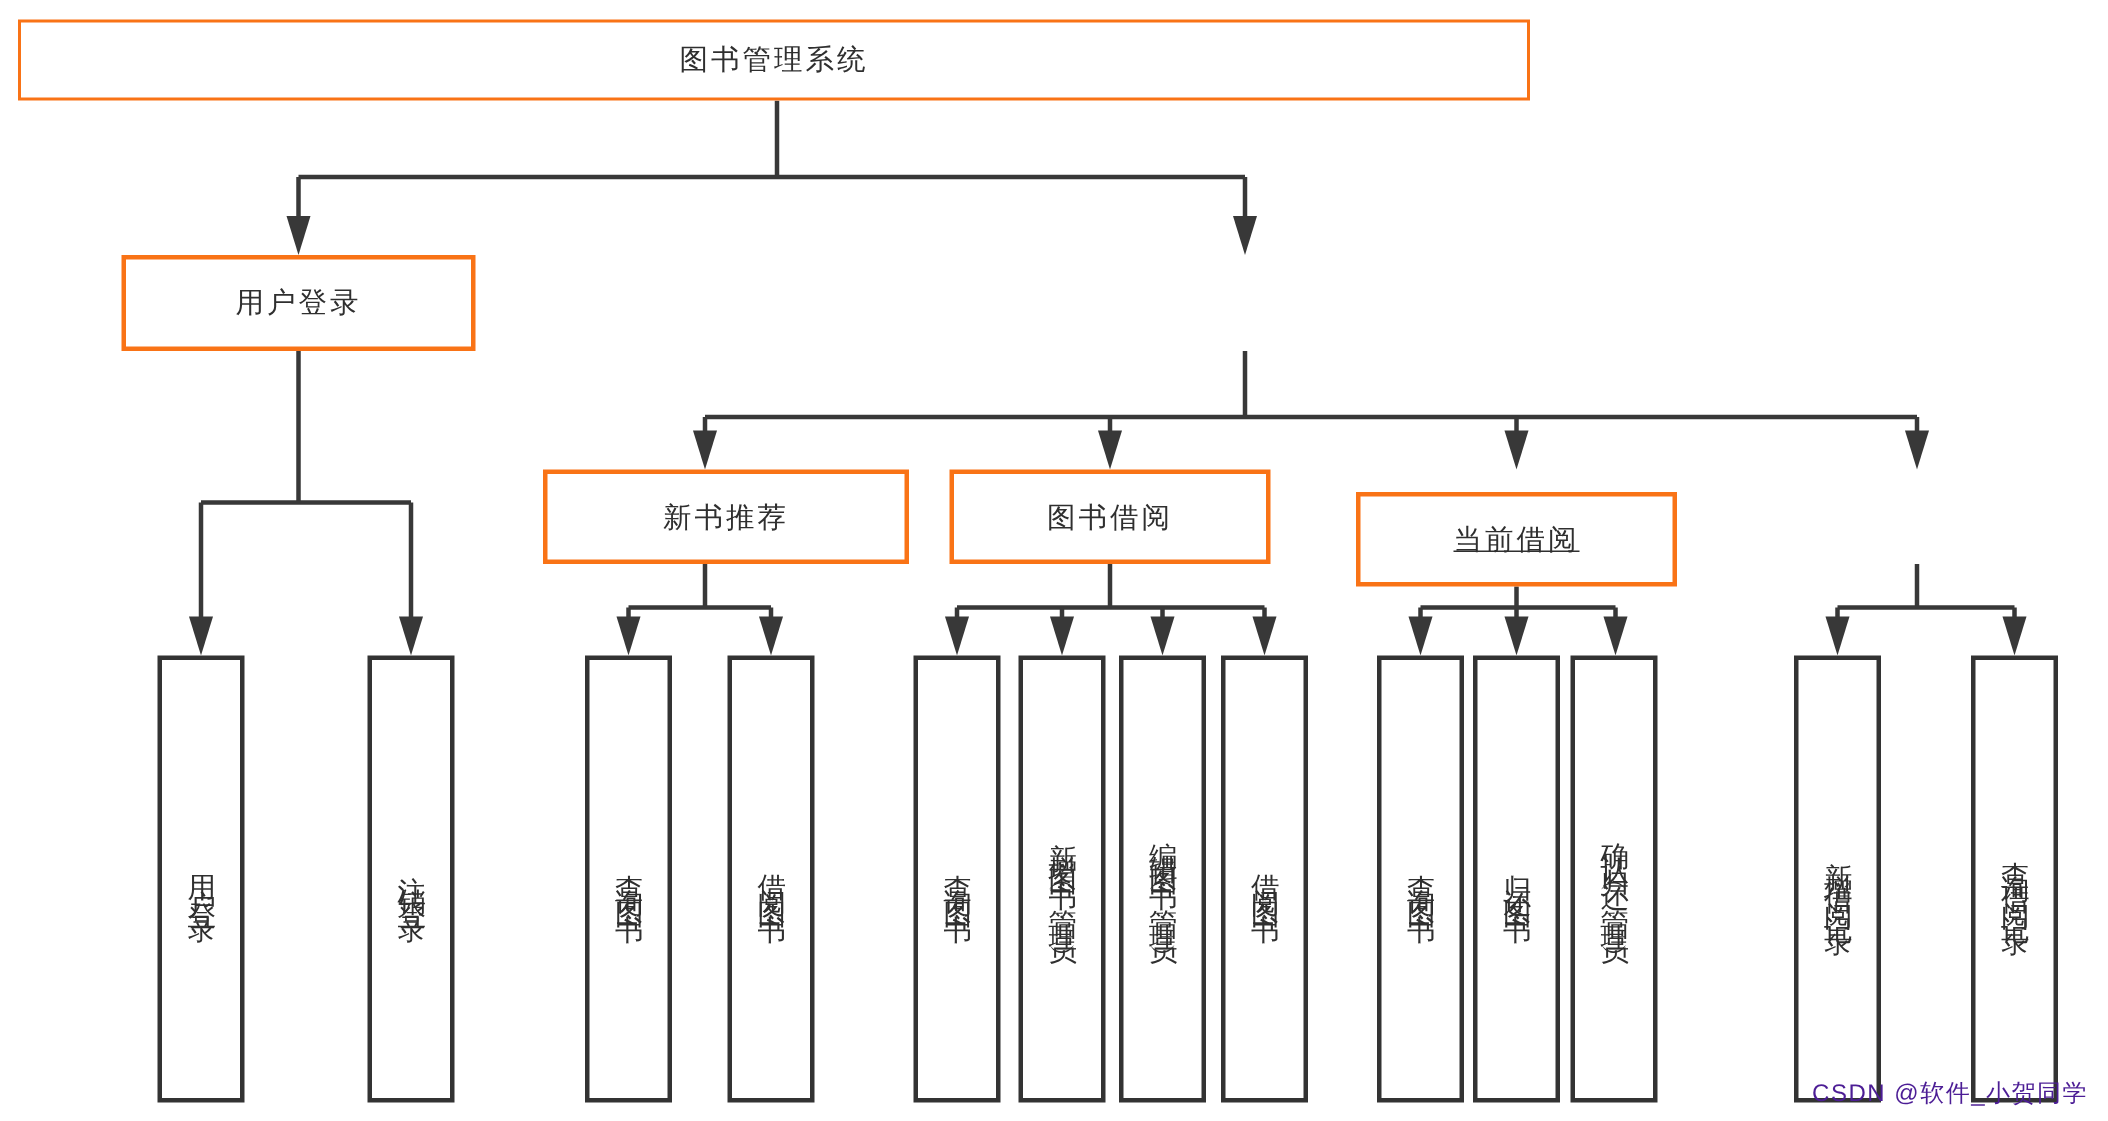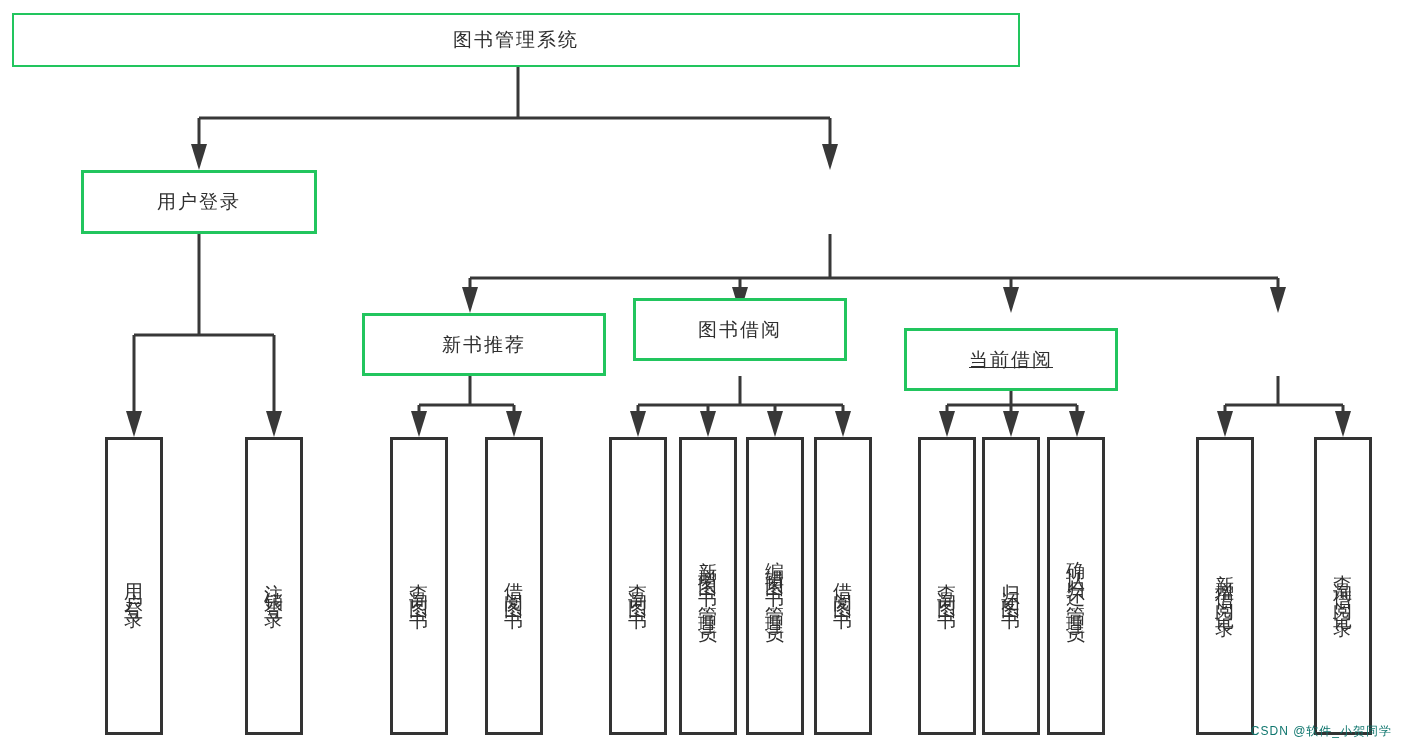--- a/index.html
+++ b/index.html
@@ -25,7 +25,7 @@
   .box {
     position: absolute;
     box-sizing: border-box;
-    border: 3px solid #22c55e;
+    border: 3px solid #f97316;
     background: #ffffff;
     display: flex;
     align-items: center;

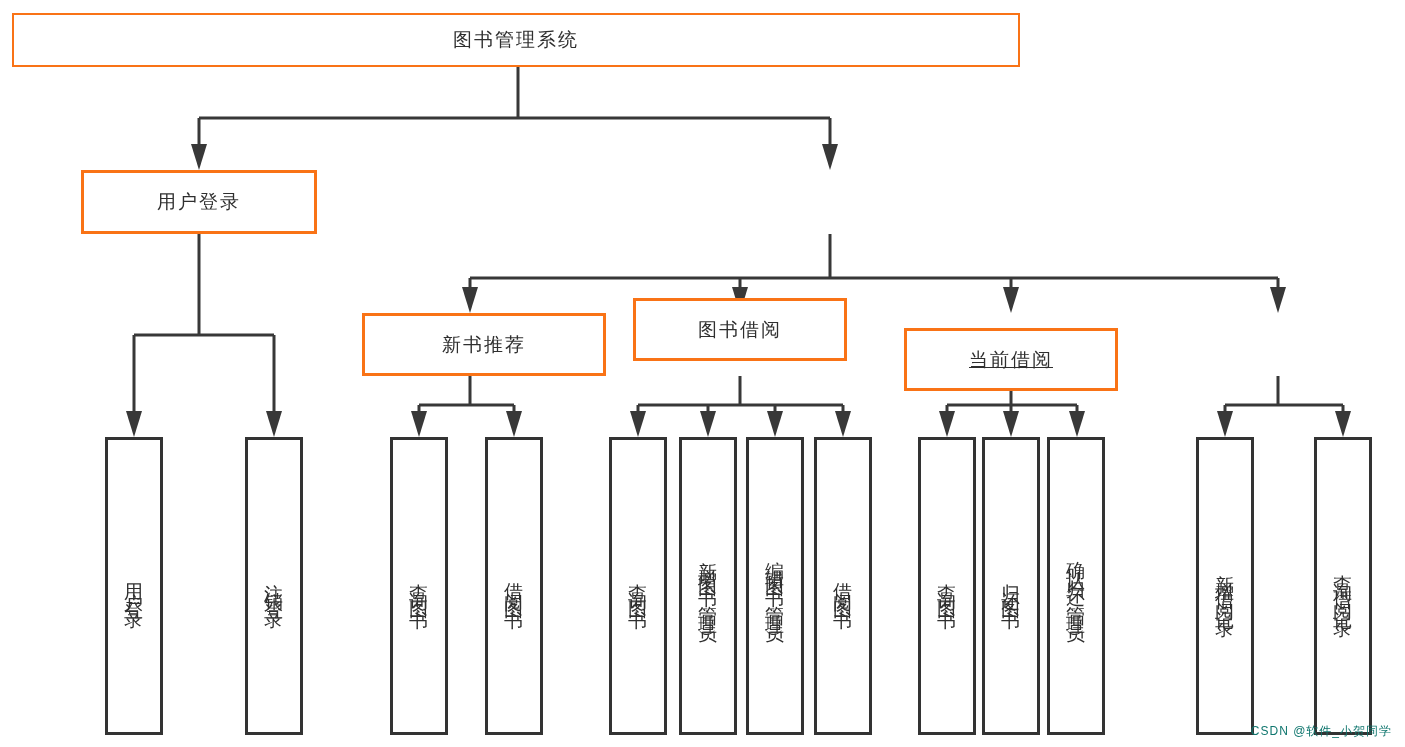--- a/index.html
+++ b/index.html
@@ -115,7 +115,7 @@
   <div class="box" style="left:81px; top:170px; width:236px; height:64px;">用户登录</div>
 
   <div class="box" style="left:362px; top:313px; width:244px; height:63px;">新书推荐</div>
-  <div class="box" style="left:633px; top:298px; width:214px; height:63px;">图书借阅</div>
+  <div class="box" style="left:633px; top:313px; width:214px; height:63px;">图书借阅</div>
   <div class="box" style="left:904px; top:328px; width:214px; height:63px;text-decoration:underline;">当前借阅</div>
 
   <div class="leaf" style="left:105px;">

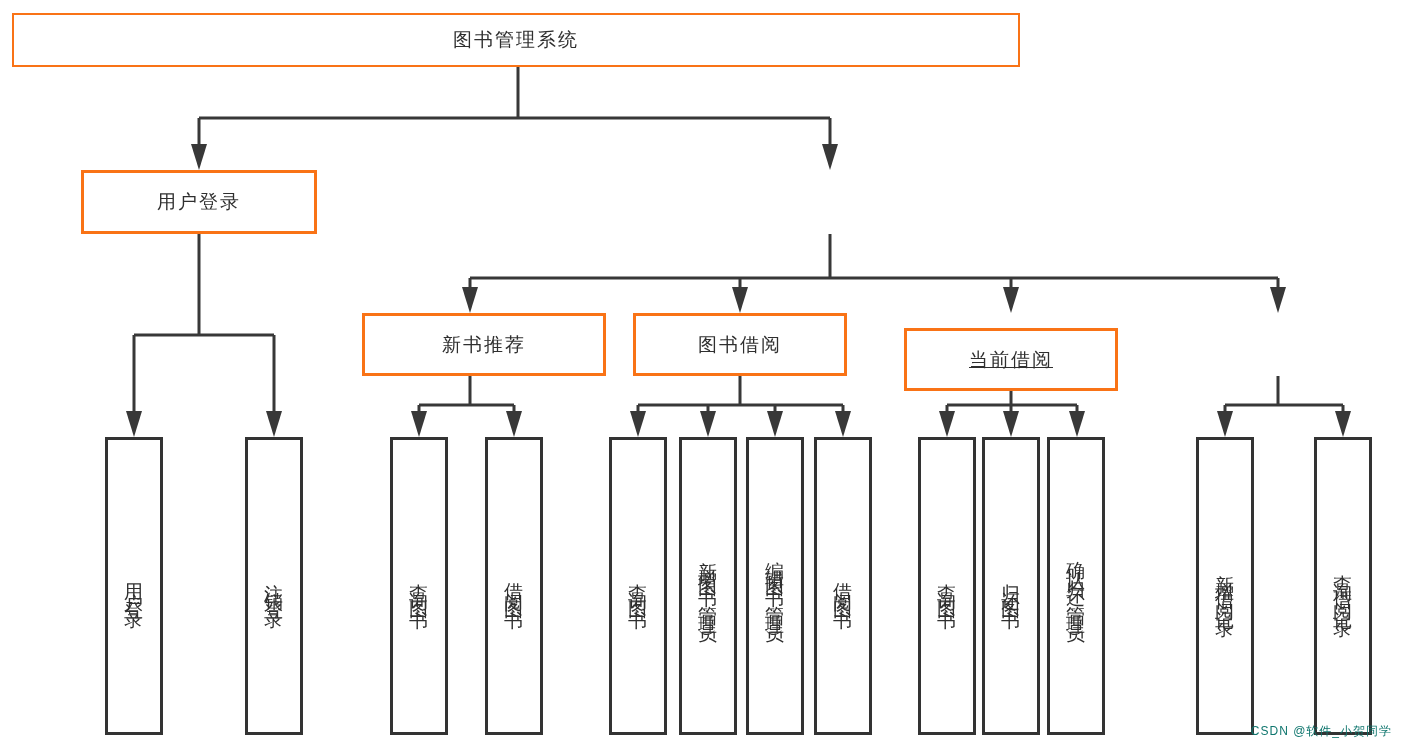--- a/index.html
+++ b/index.html
@@ -66,8 +66,8 @@
     position: absolute;
     right: 13px;
     bottom: 7px;
-    color: #0f766e;
-    font-size: 12px;
+    color: #4c1d95;
+    font-size: 16px;
     letter-spacing: 1px;
     z-index: 3;
     white-space: nowrap;

